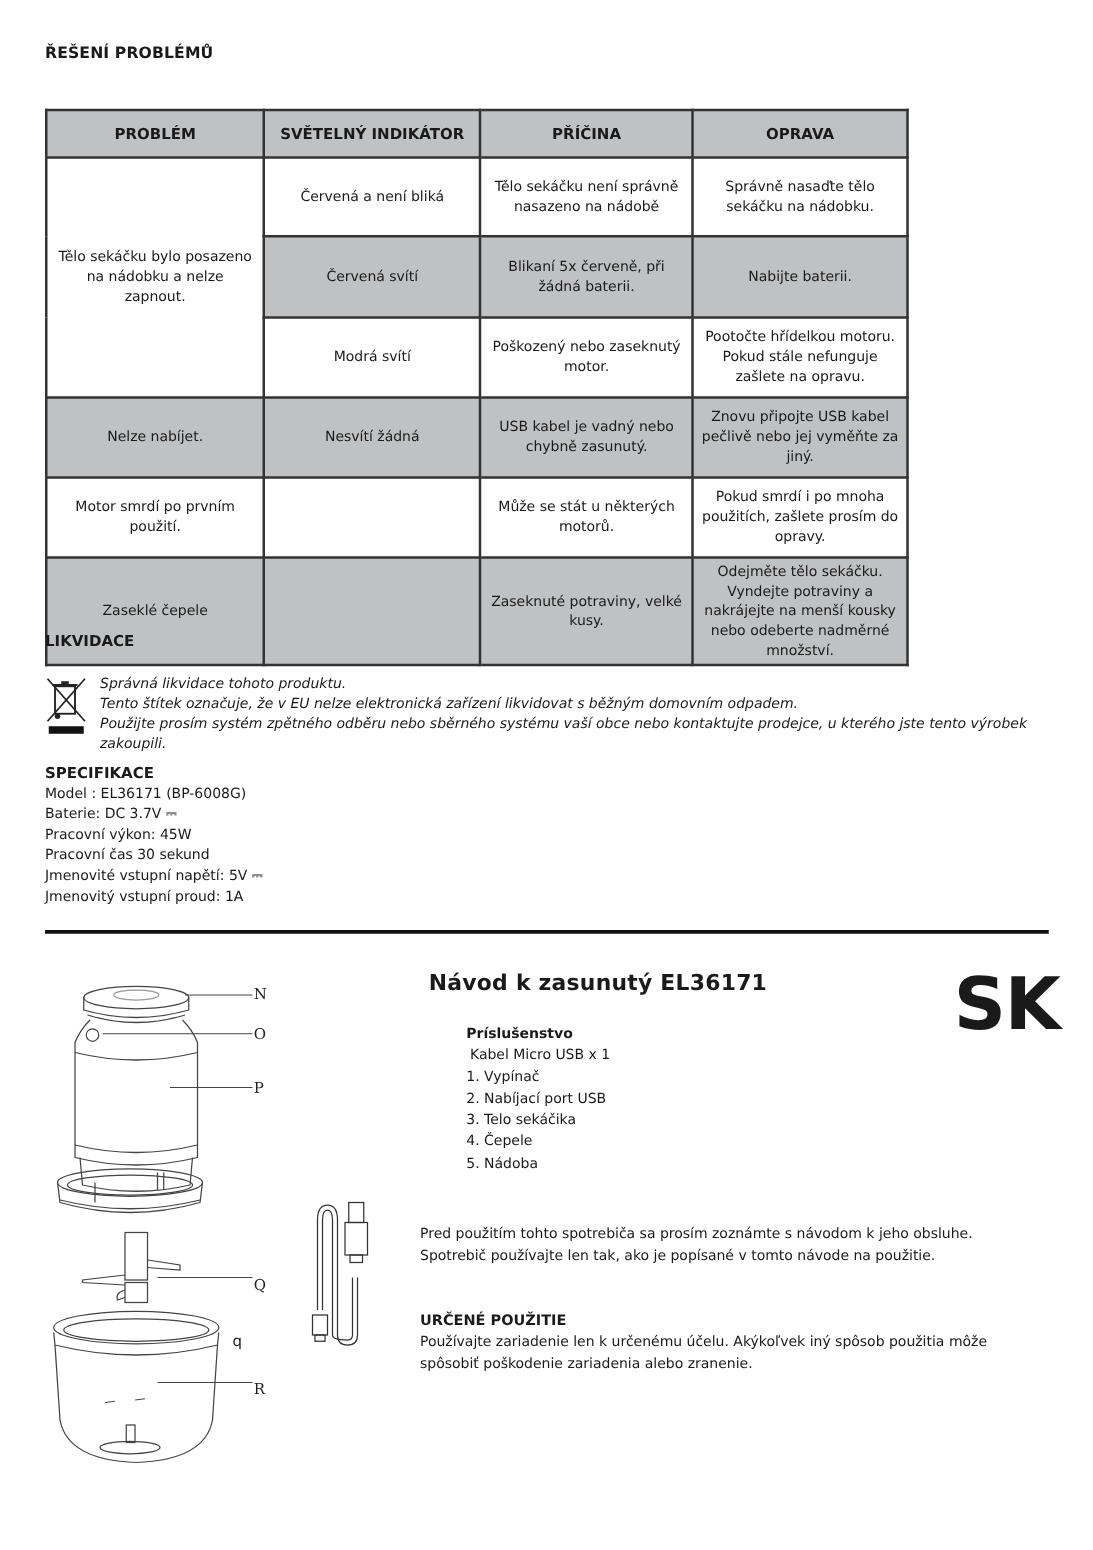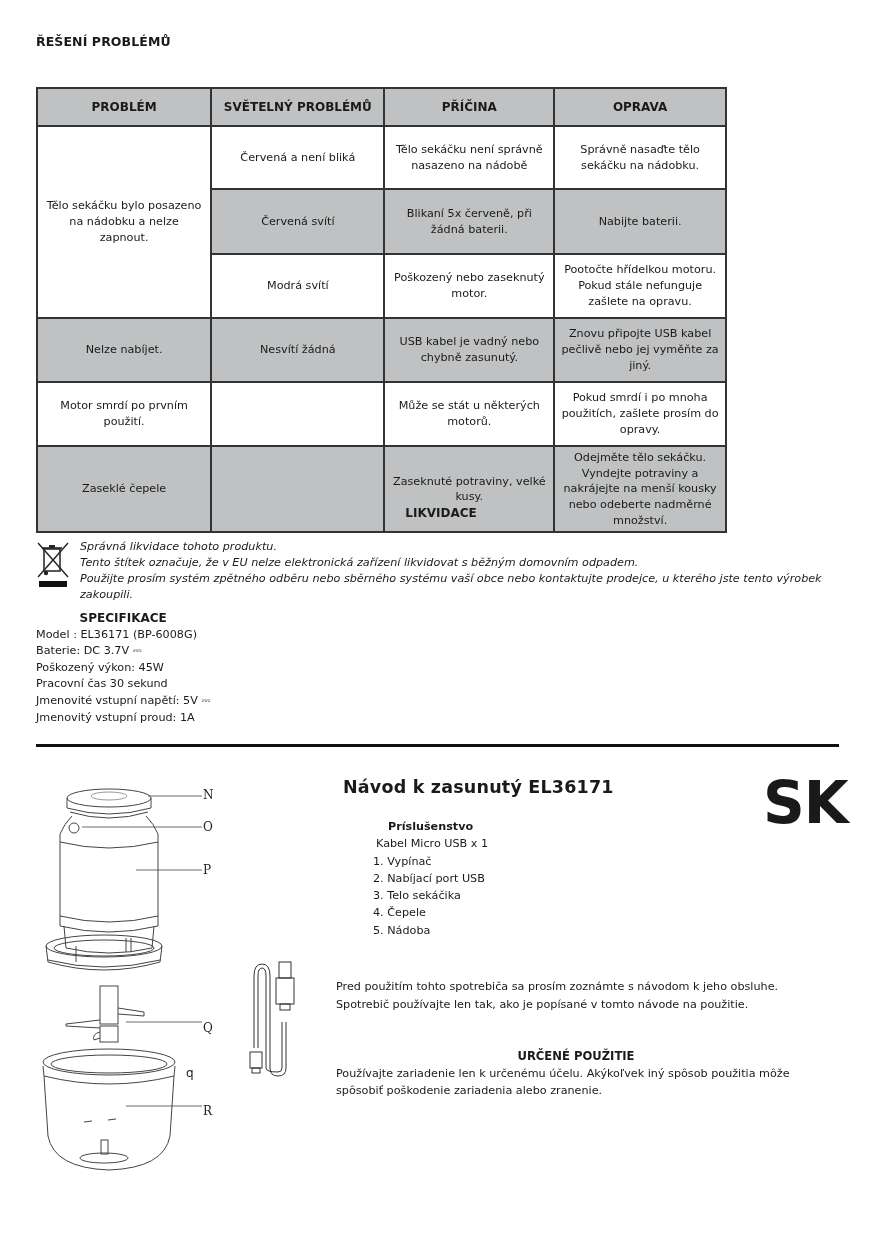--- a/index.html
+++ b/index.html
@@ -41,7 +41,7 @@
   <thead>
     <tr>
       <th class="col1">PROBLÉM</th>
-      <th class="col2">SVĚTELNÝ PROBLÉMŮ</th>
+      <th class="col2">SVĚTELNÝ INDIKÁTOR</th>
       <th class="col3">PŘÍČINA</th>
       <th class="col4">OPRAVA</th>
     </tr>

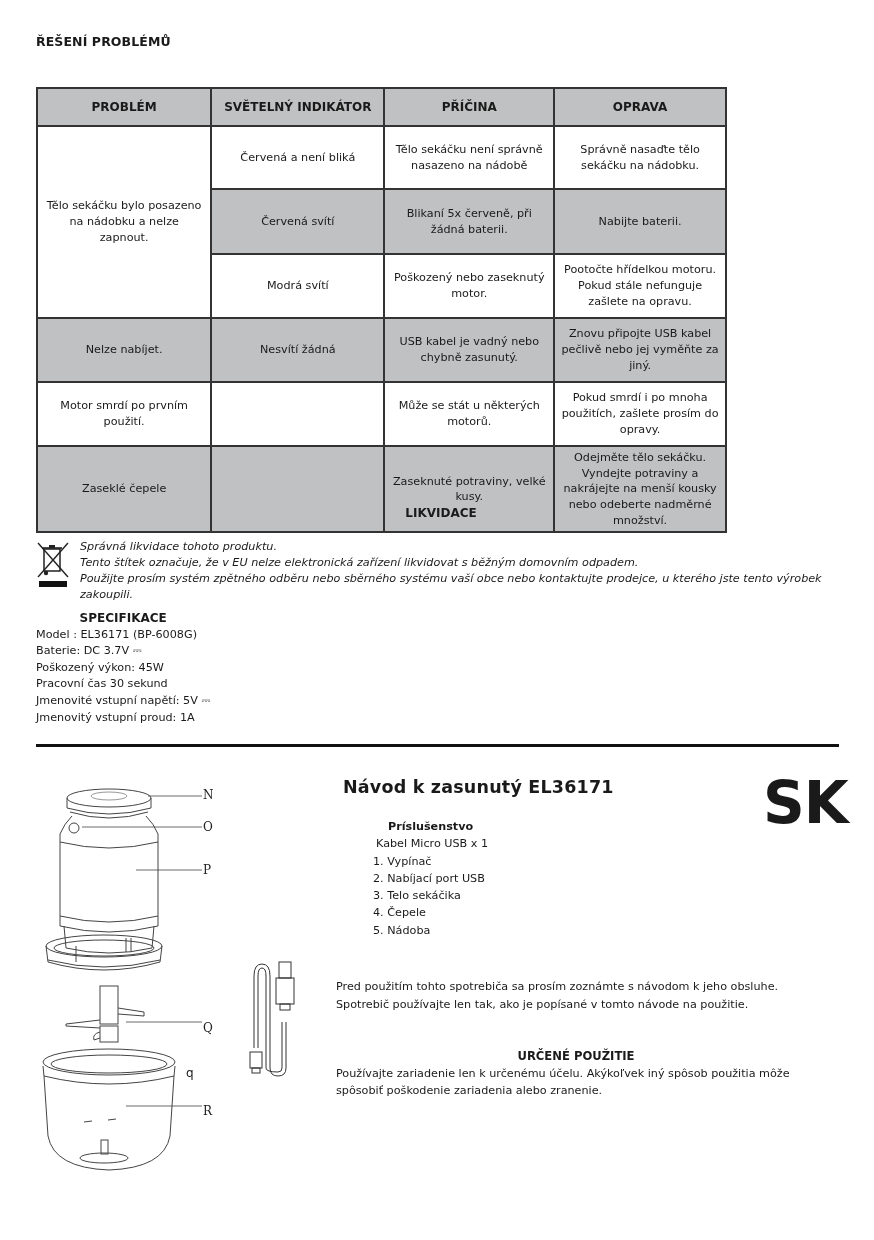--- a/index.html
+++ b/index.html
@@ -13,7 +13,7 @@
   .w { background: #ffffff; }
   .col1 { width: 186px; } .col2 { width: 182px; } .col3 { width: 182px; } .col4 { width: 185px; }
 
-  .sec-title { font-size: 12px; font-weight: bold; text-align: center; }
+  .sec-title { font-size: 12px; font-weight: bold; }
   .disposal { left: 36px; top: 505px; width: 810px; font-size: 11.2px; line-height: 16px; }
   .disp-body { position: relative; padding-left: 44px; margin-top: 18px; font-style: italic; }
   .bin { position: absolute; left: 0; top: 2px; width: 34px; height: 48px; }

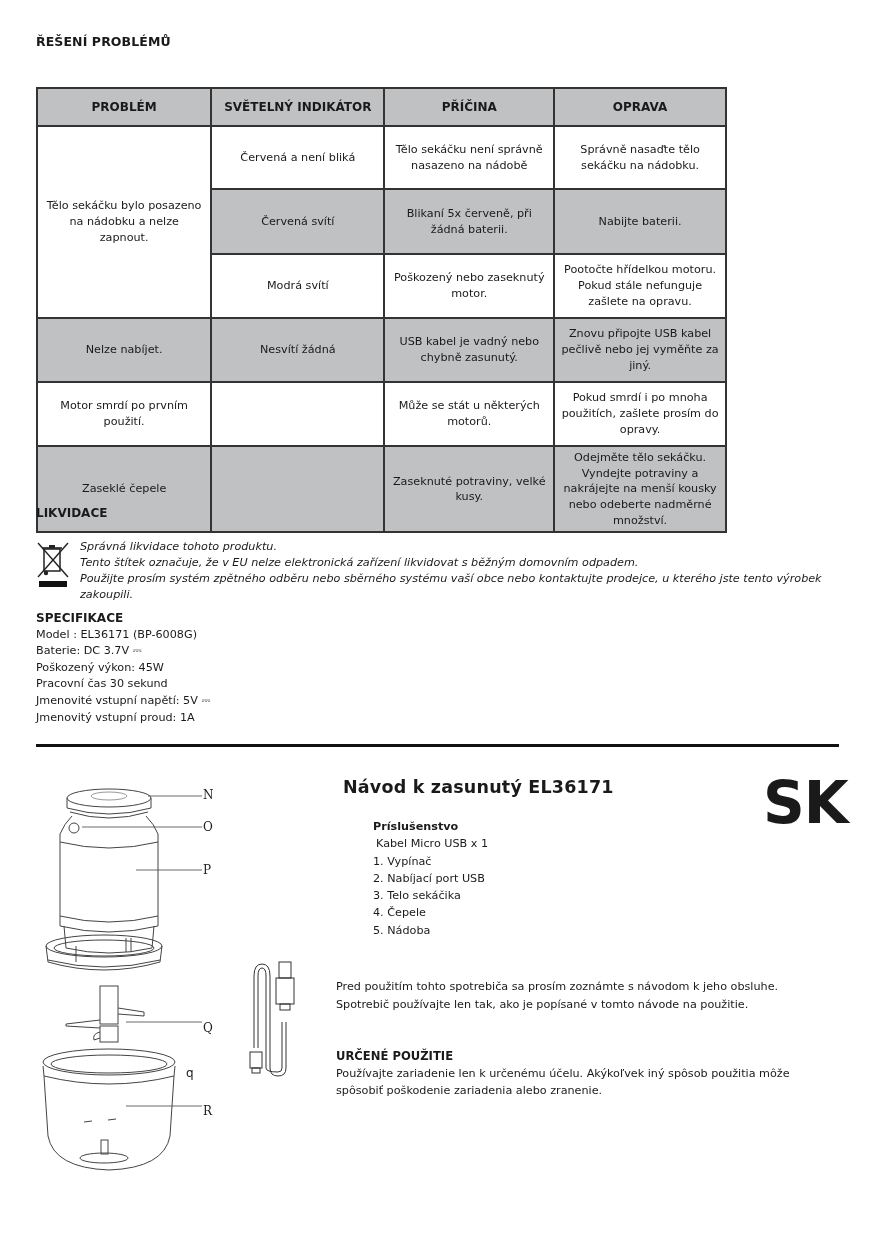--- a/index.html
+++ b/index.html
@@ -106,7 +106,7 @@
   <div class="sec-title">SPECIFIKACE</div>
   <div>Model : EL36171 (BP-6008G)</div>
   <div>Baterie: DC 3.7V ⎓</div>
-  <div>Poškozený výkon: 45W</div>
+  <div>Pracovní výkon: 45W</div>
   <div>Pracovní čas 30 sekund</div>
   <div>Jmenovité vstupní napětí: 5V ⎓</div>
   <div>Jmenovitý vstupní proud: 1A</div>

